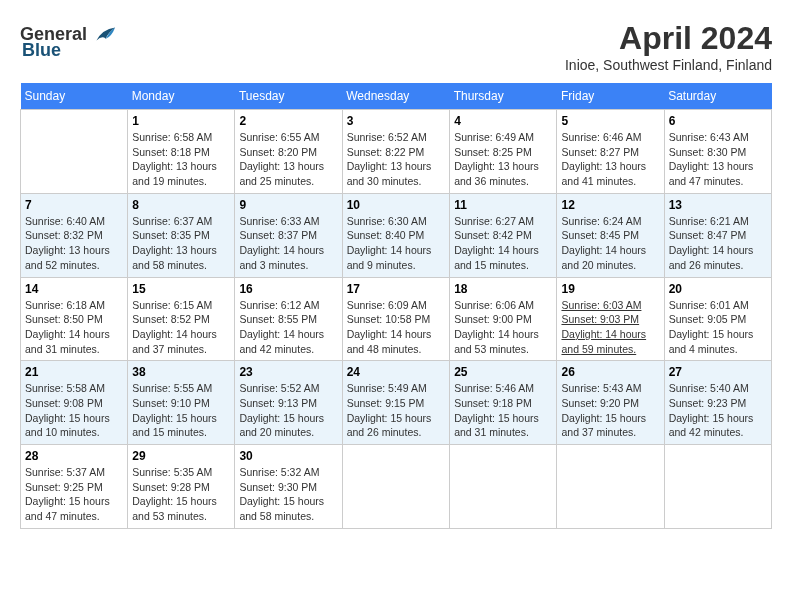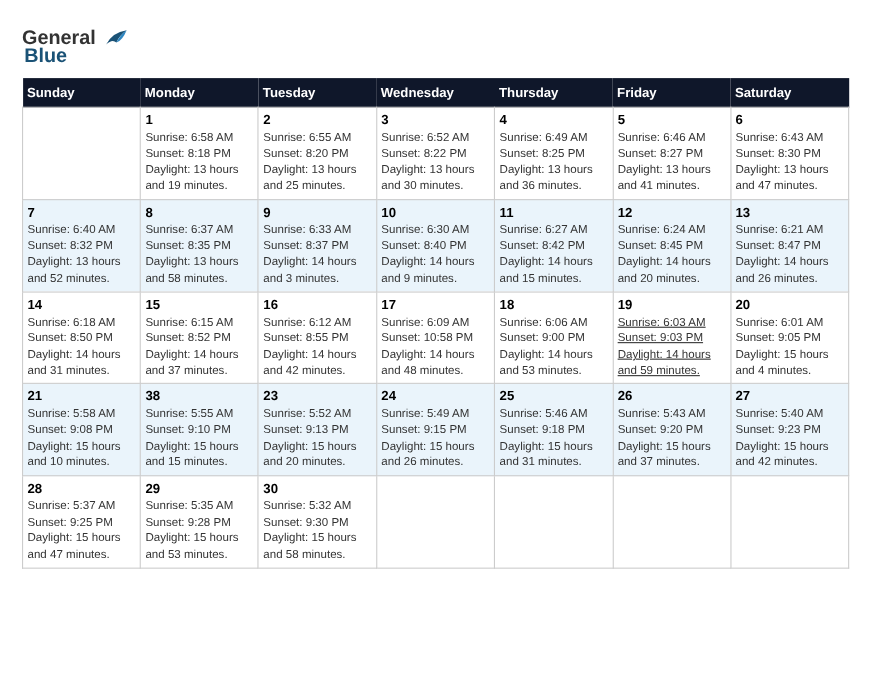--- a/index.html
+++ b/index.html
@@ -97,6 +97,10 @@
     </div>
     <span style="font-size:18px;font-weight:bold;color:#1a5276;margin-top:-8px;margin-left:2px;">Blue</span>
   </div>
+  <div class="title-area">
+    <h1>April 2024</h1>
+    <h2>Inioe, Southwest Finland, Finland</h2>
+  </div>
 </div>
 
 <table>

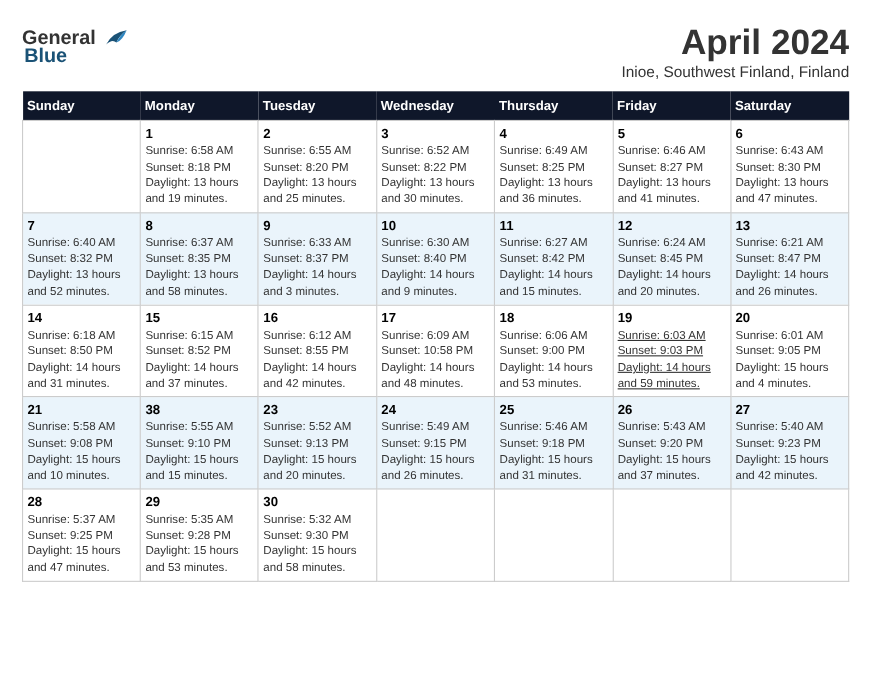--- a/index.html
+++ b/index.html
@@ -40,12 +40,12 @@
       font-size: 11px;
     }
     thead tr th {
-      background-color: #0f172a;
+      background-color: #3b82f6;
       color: #fff;
       padding: 6px 4px;
       text-align: left;
       font-size: 12px;
-      font-weight: bold;
+      font-weight: normal;
     }
     tbody tr td {
       border: 1px solid #ccc;

